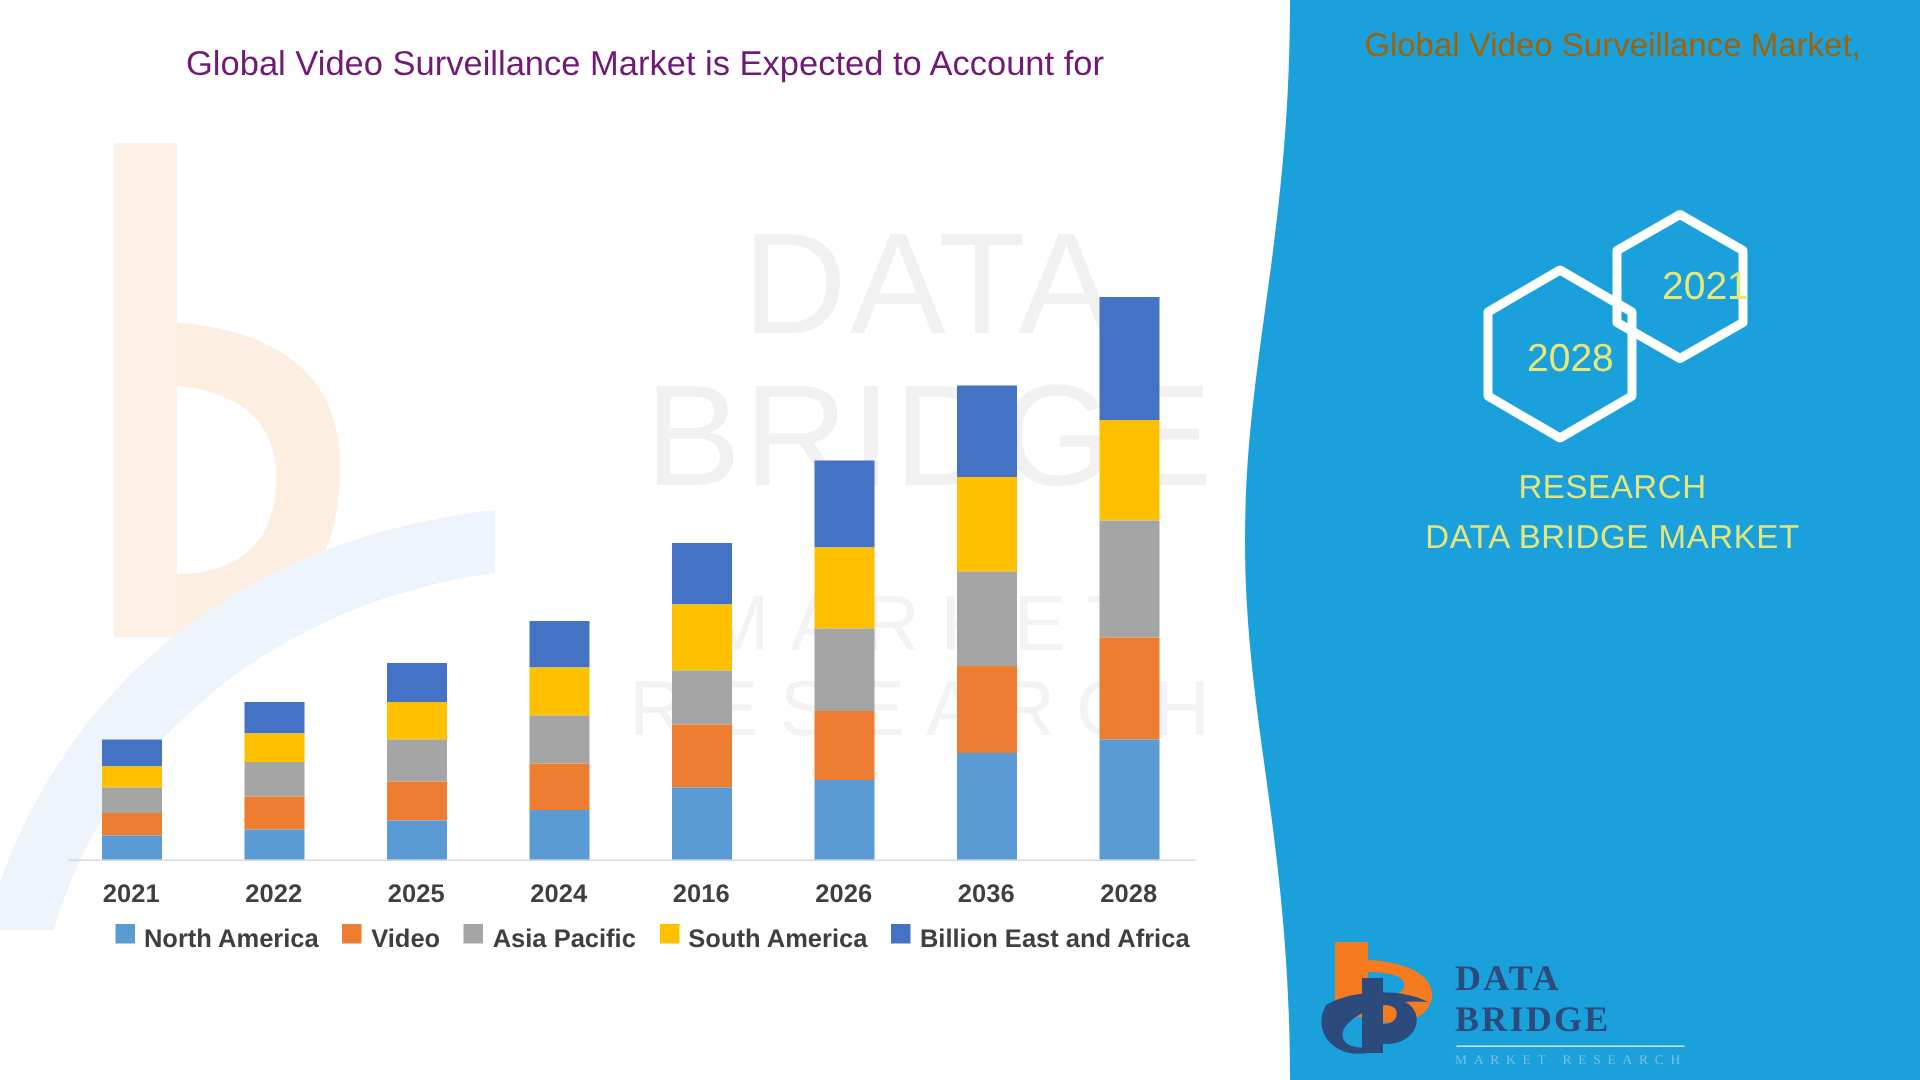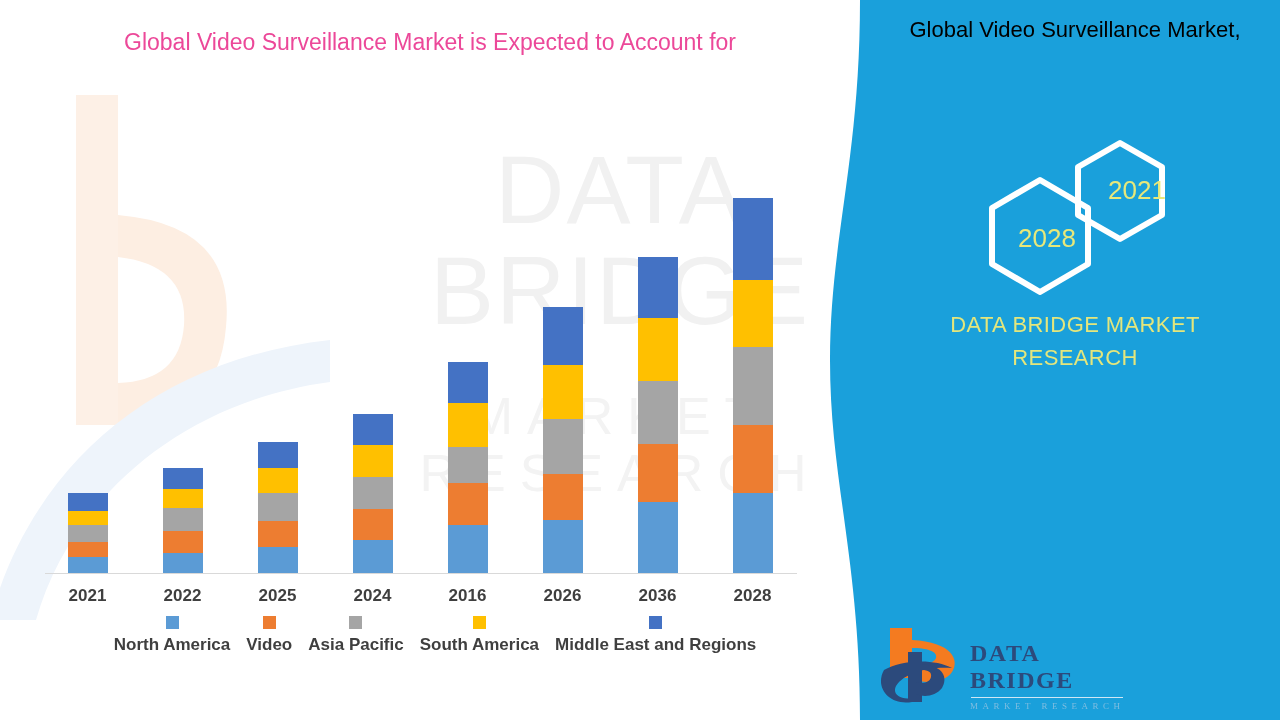--- a/index.html
+++ b/index.html
@@ -71,7 +71,7 @@
     top: 26px;
     width: 740px;
     text-align: center;
-    color: #ec4899;
+    color: #701a75;
     font-size: 23px;
     line-height: 1.42;
     font-weight: 400;

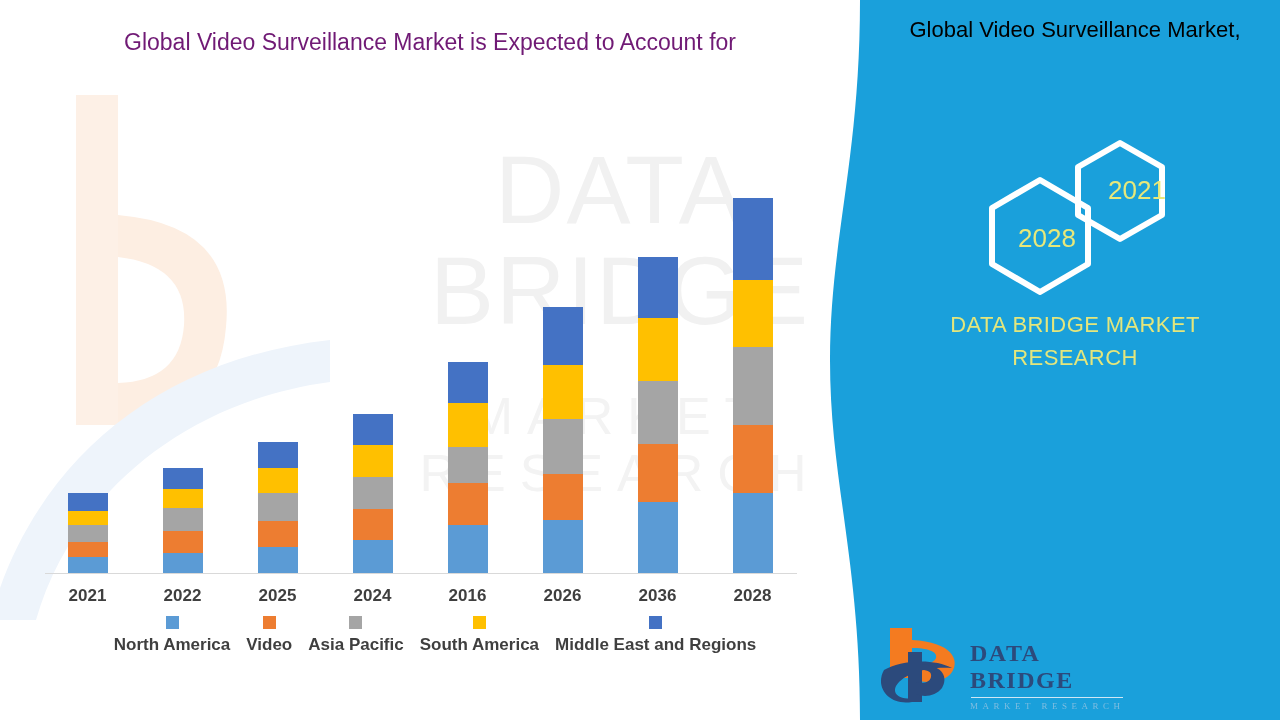--- a/index.html
+++ b/index.html
@@ -189,7 +189,7 @@
     top: 14px;
     width: 390px;
     text-align: center;
-    color: #000000;
+    color: #a16207;
     font-size: 22px;
     line-height: 1.45;
     font-weight: 400;

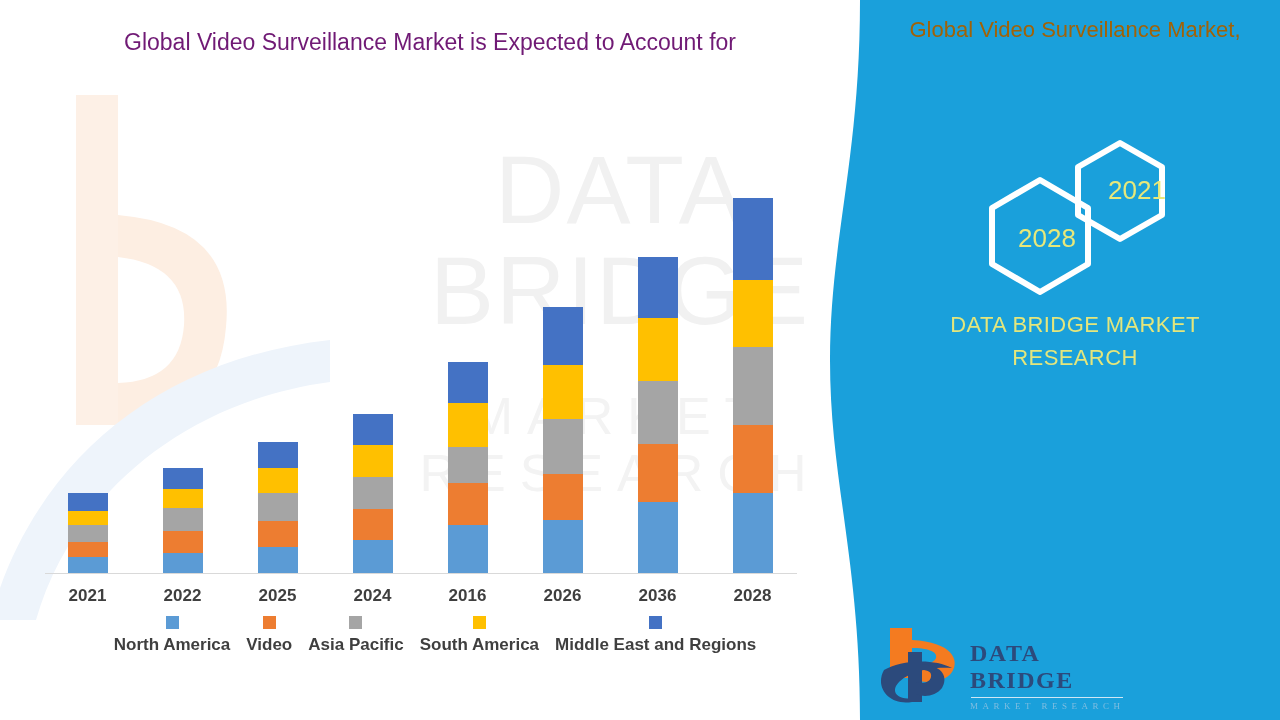--- a/index.html
+++ b/index.html
@@ -410,8 +410,8 @@
     </div>
 
     <div class="brand-lines">
+      <div>RESEARCH</div>
       <div>DATA BRIDGE MARKET</div>
-      <div>RESEARCH</div>
     </div>
 
     <div class="logo-wrap">

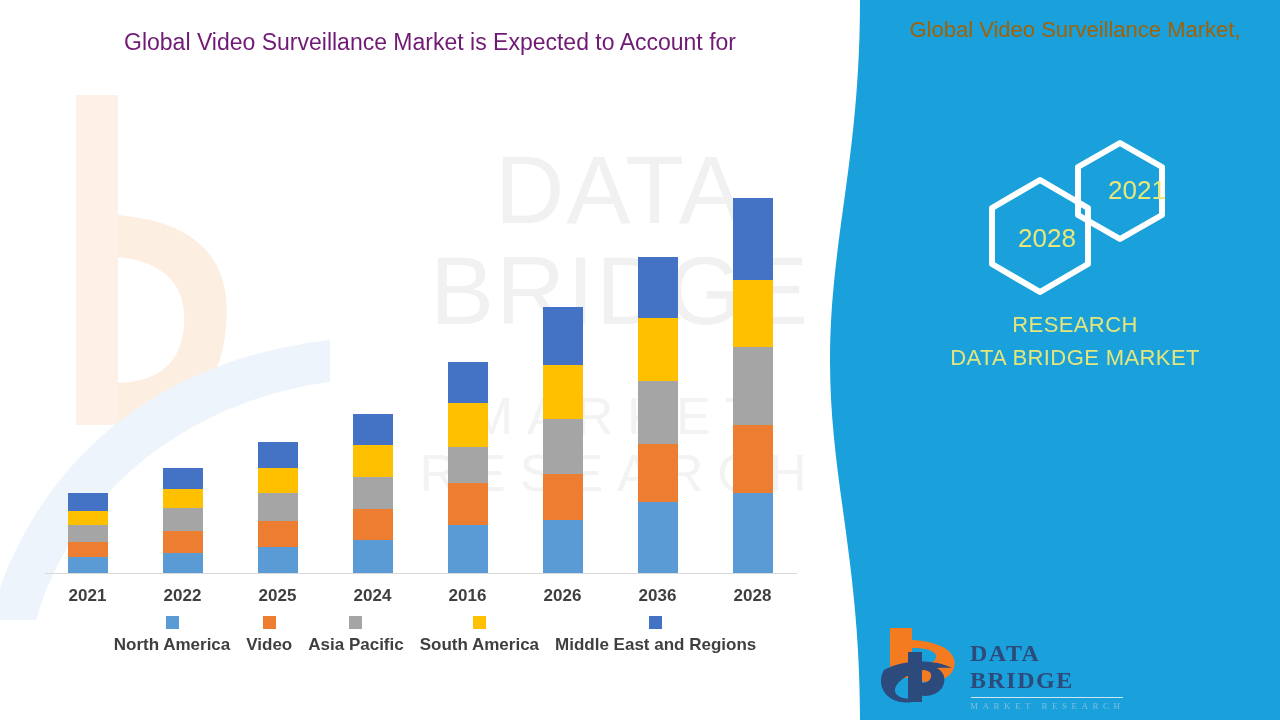--- a/index.html
+++ b/index.html
@@ -148,9 +148,7 @@
   }
   .legend-item {
     display: flex;
-    align-items: center;
     gap: 6px;
-    flex-direction: column;
   }
   .legend-swatch {
     width: 13px;

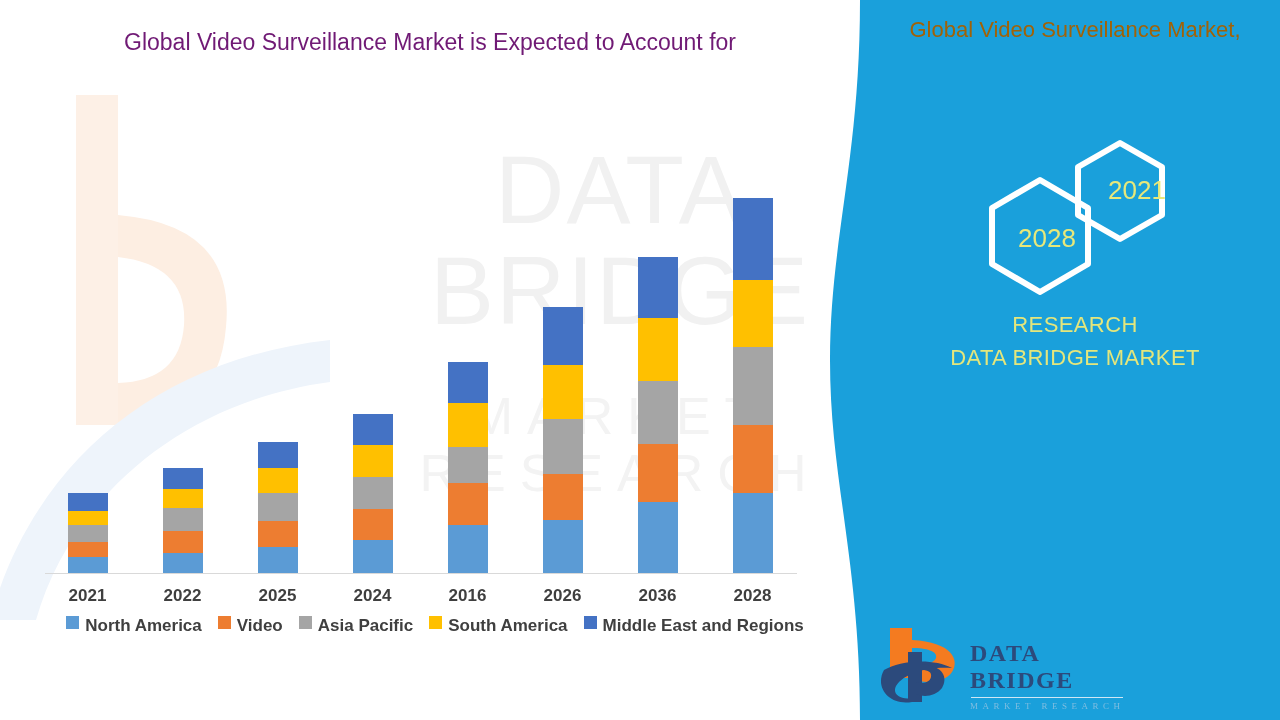--- a/index.html
+++ b/index.html
@@ -383,7 +383,7 @@
       </div>
       <div class="legend-item">
         <span class="legend-swatch" style="background: rgb(68, 114, 196);"></span>
-        <span class="legend-label">Middle East and Regions</span>
+        <span class="legend-label">Billion East and Africa</span>
       </div>
     </div>
 

